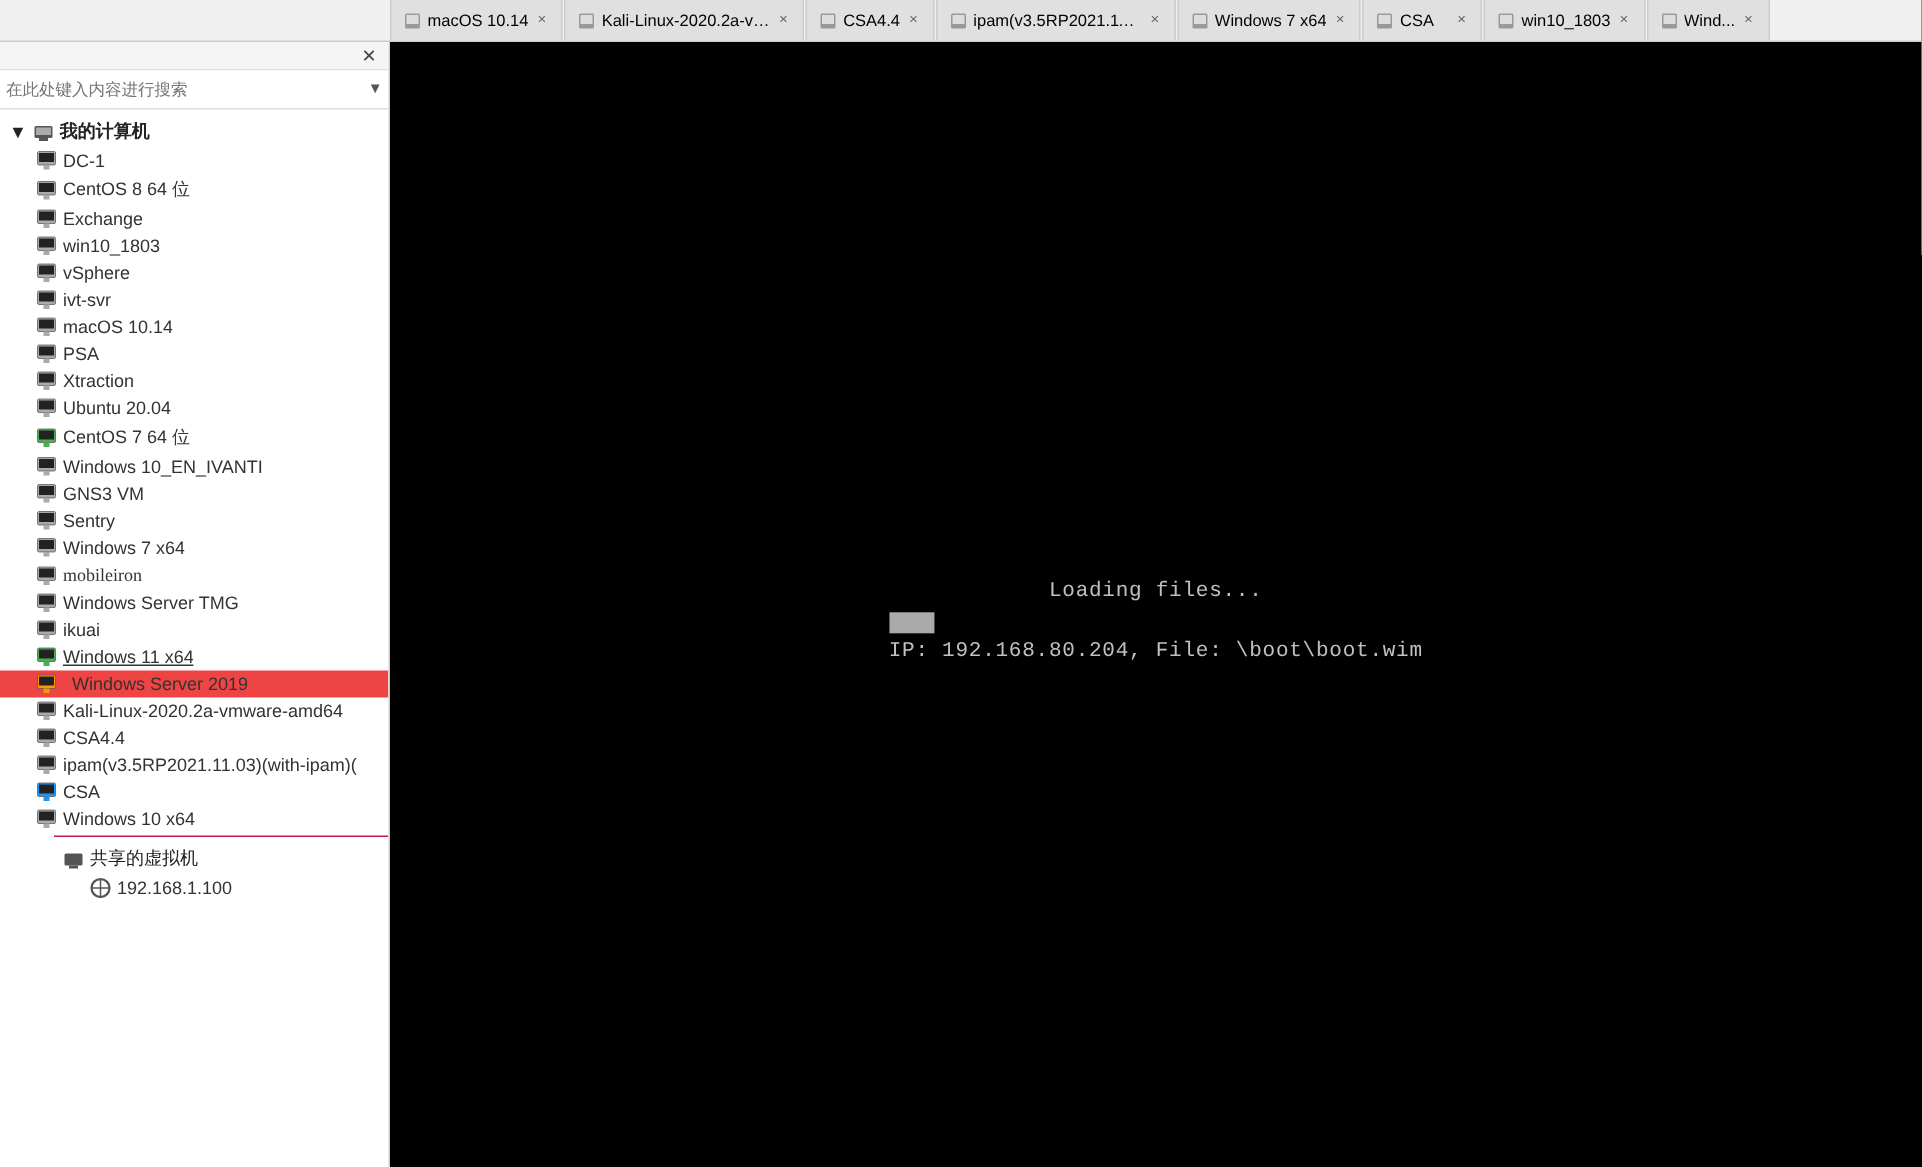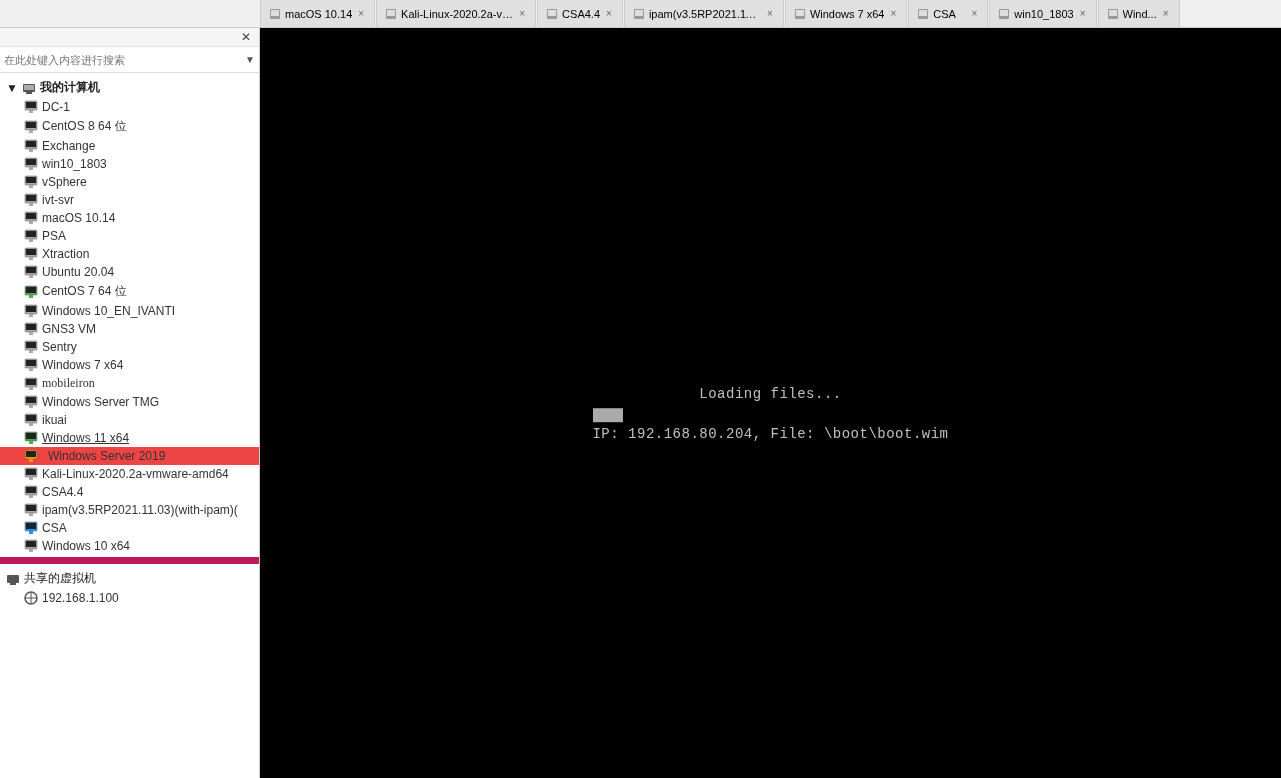--- a/index.html
+++ b/index.html
@@ -152,8 +152,9 @@
 
     
     .tree-shared {
-      border-top: 7px solid #be185d;
+      border-top: 1px solid #be185d;
       padding-top: 4px;
+      margin-left: 36px;
     }
     .tree-shared-header {
       display: flex;

